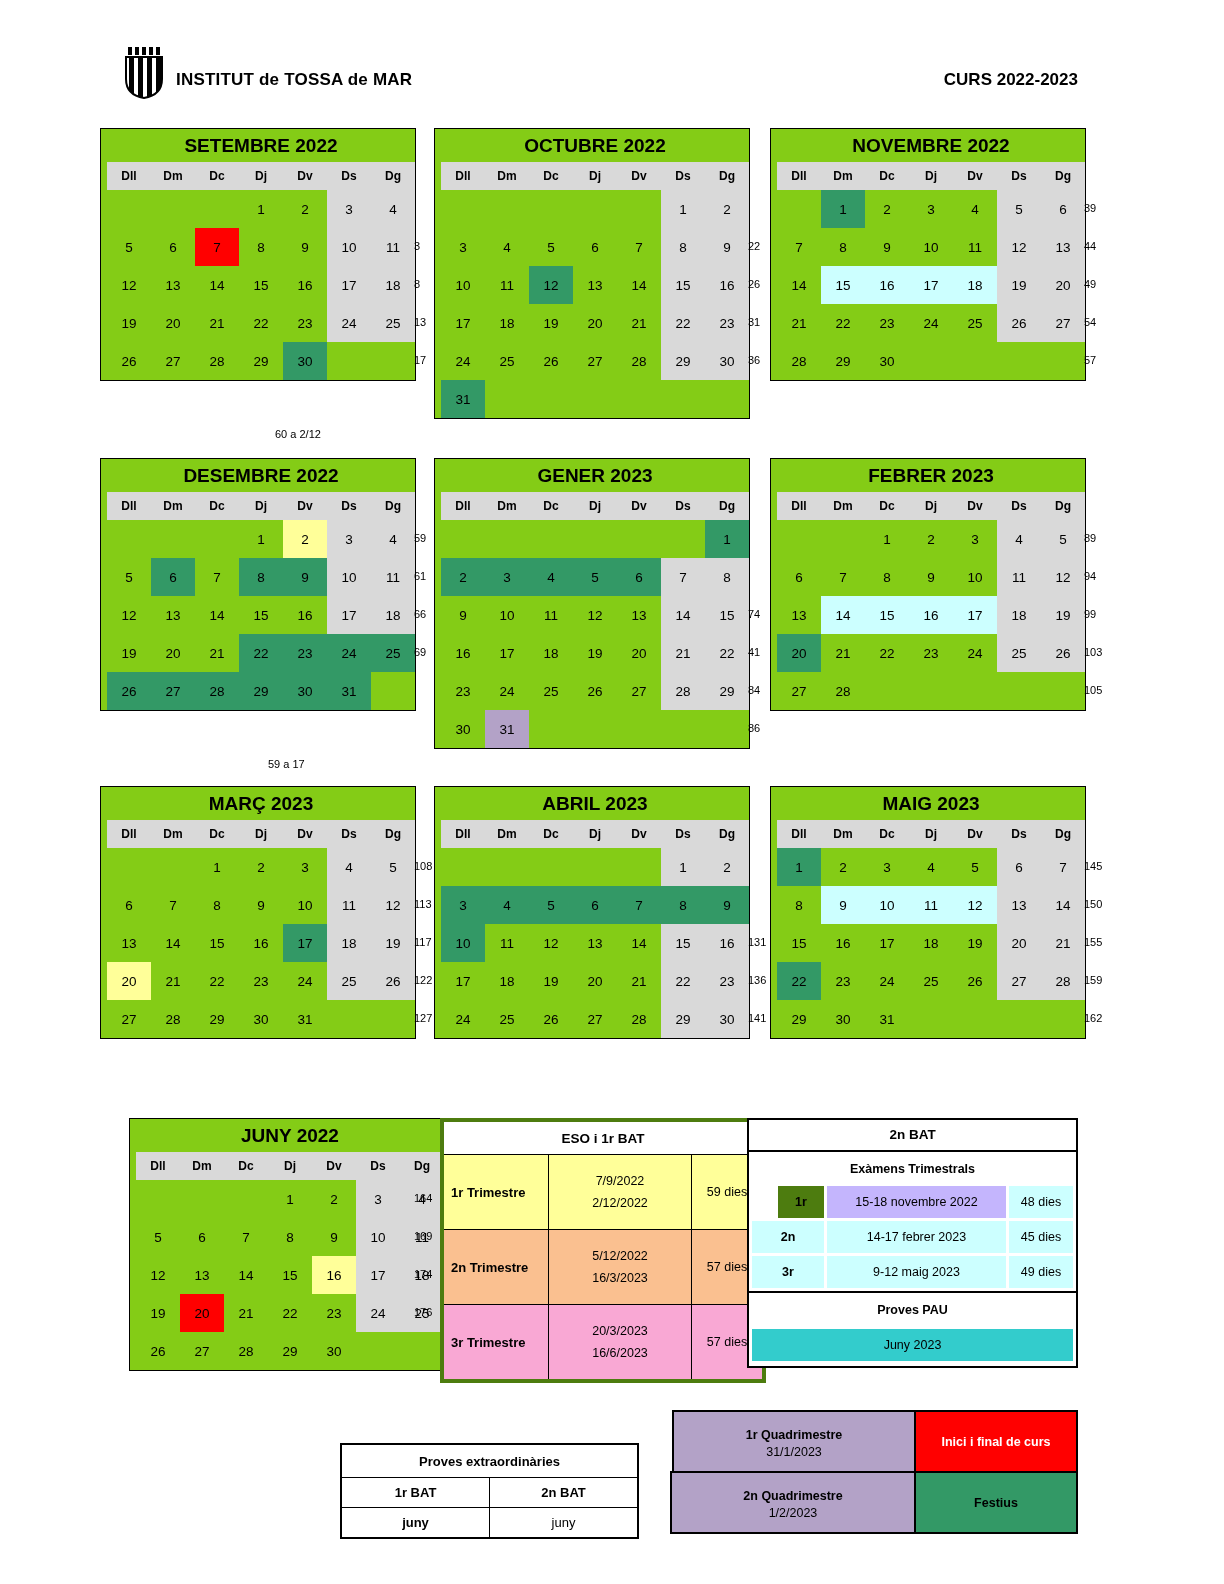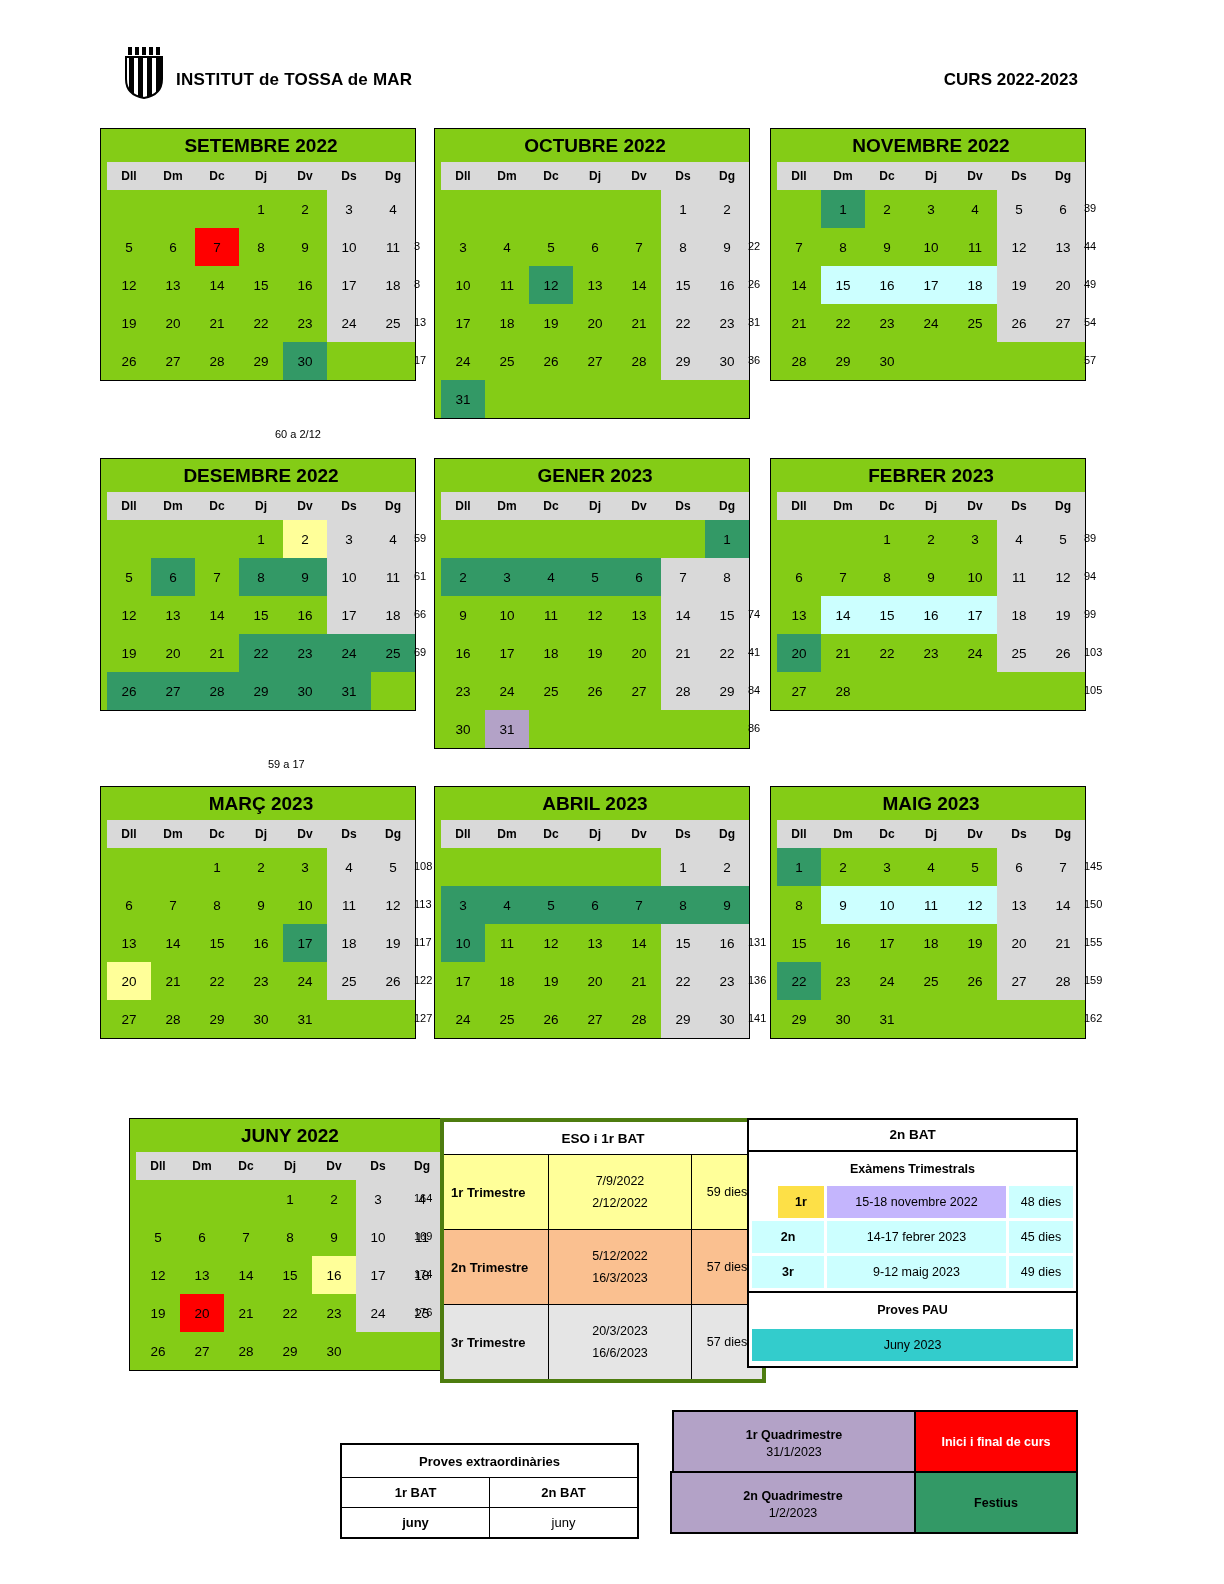--- a/index.html
+++ b/index.html
@@ -694,7 +694,7 @@
     <div class="bat-h">2n BAT</div>
     <div class="bat-sub">Exàmens Trimestrals</div>
     <div class="bat-rows" id="bat-body">
-        <div class="bat-cell lbl" style="background: #fde047; margin-left: 26px;">1r</div>
+        <div class="bat-cell lbl" style="background: #4d7c0f; margin-left: 26px;">1r</div>
         <div class="bat-cell" style="background: #c4b5fd;">15-18 novembre 2022</div>
         <div class="bat-cell" style="background: rgb(204, 255, 255);">48 dies</div>
         <div class="bat-cell lbl" style="background: rgb(204, 255, 255);">2n</div>

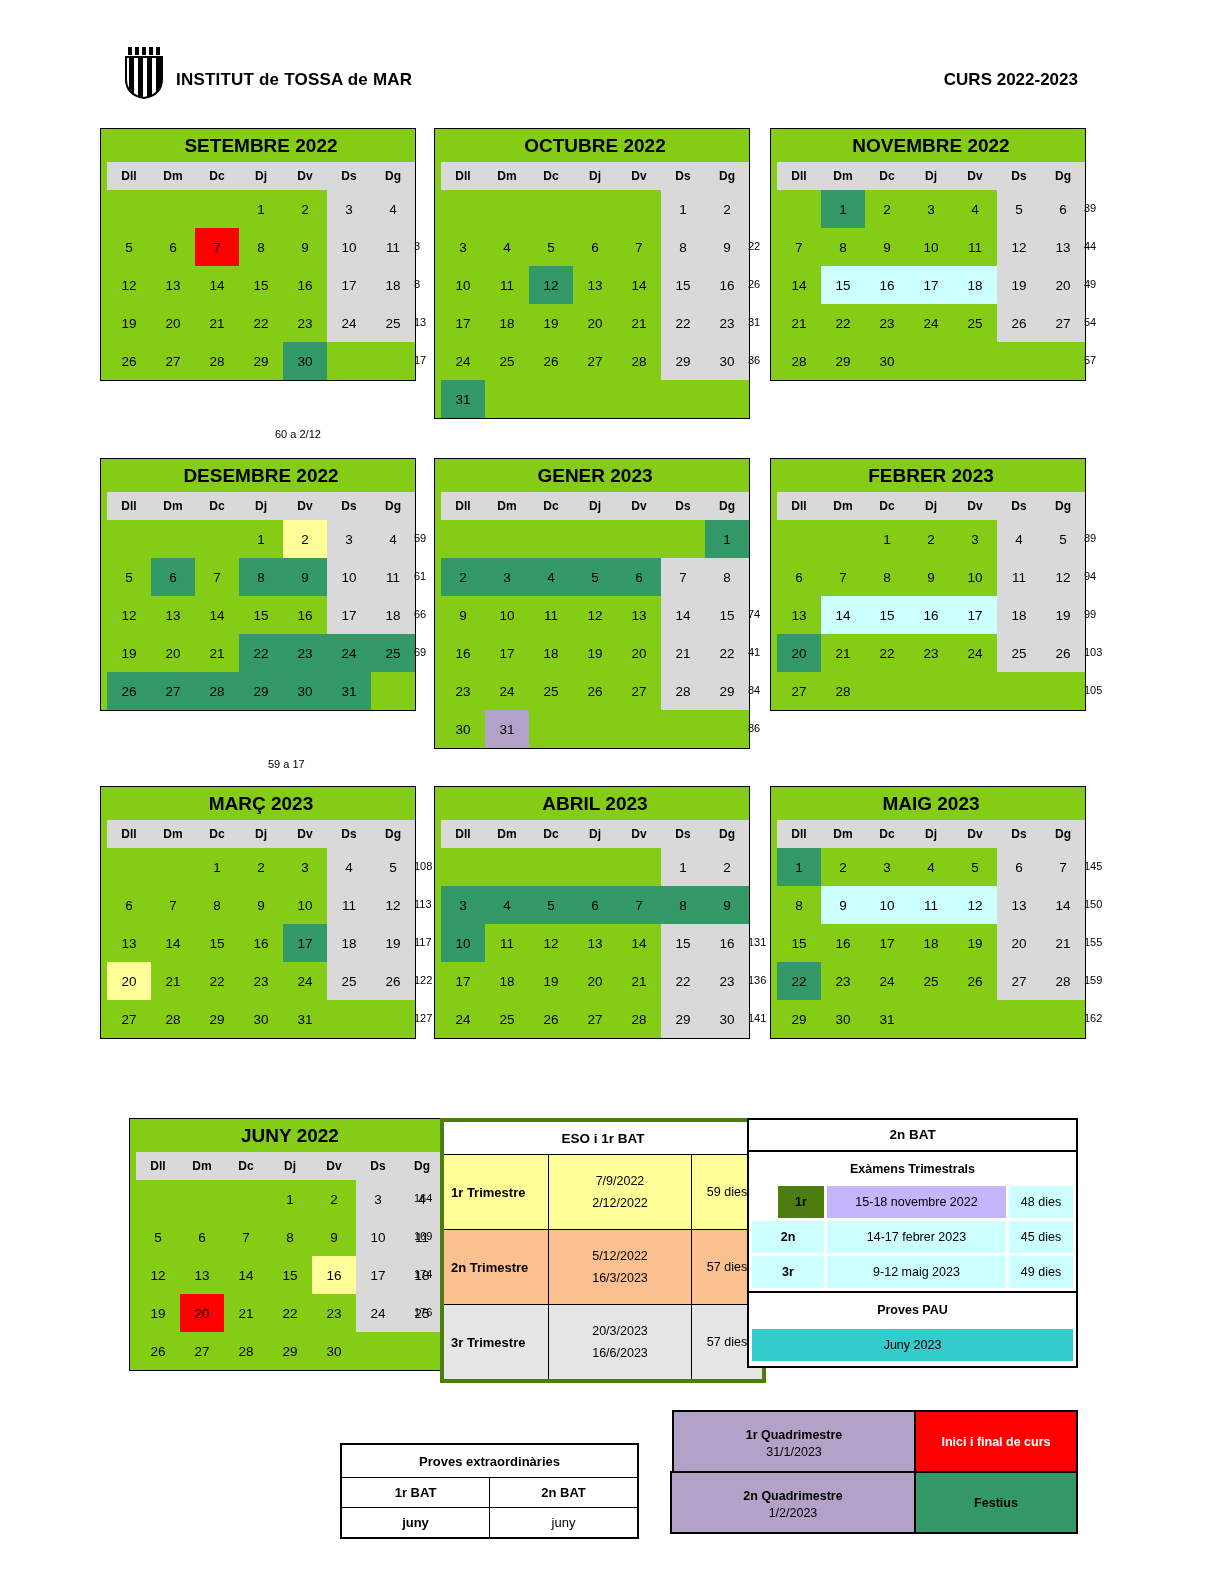--- a/index.html
+++ b/index.html
@@ -679,7 +679,7 @@
           </td>
           <td class="dies">57 dies</td>
         </tr>
-        <tr style="background: #e5e5e5;">
+        <tr style="background: #f9a8d4;">
           <td class="lbl">3r Trimestre</td>
           <td class="dates">
             <div>20/3/2023</div>

